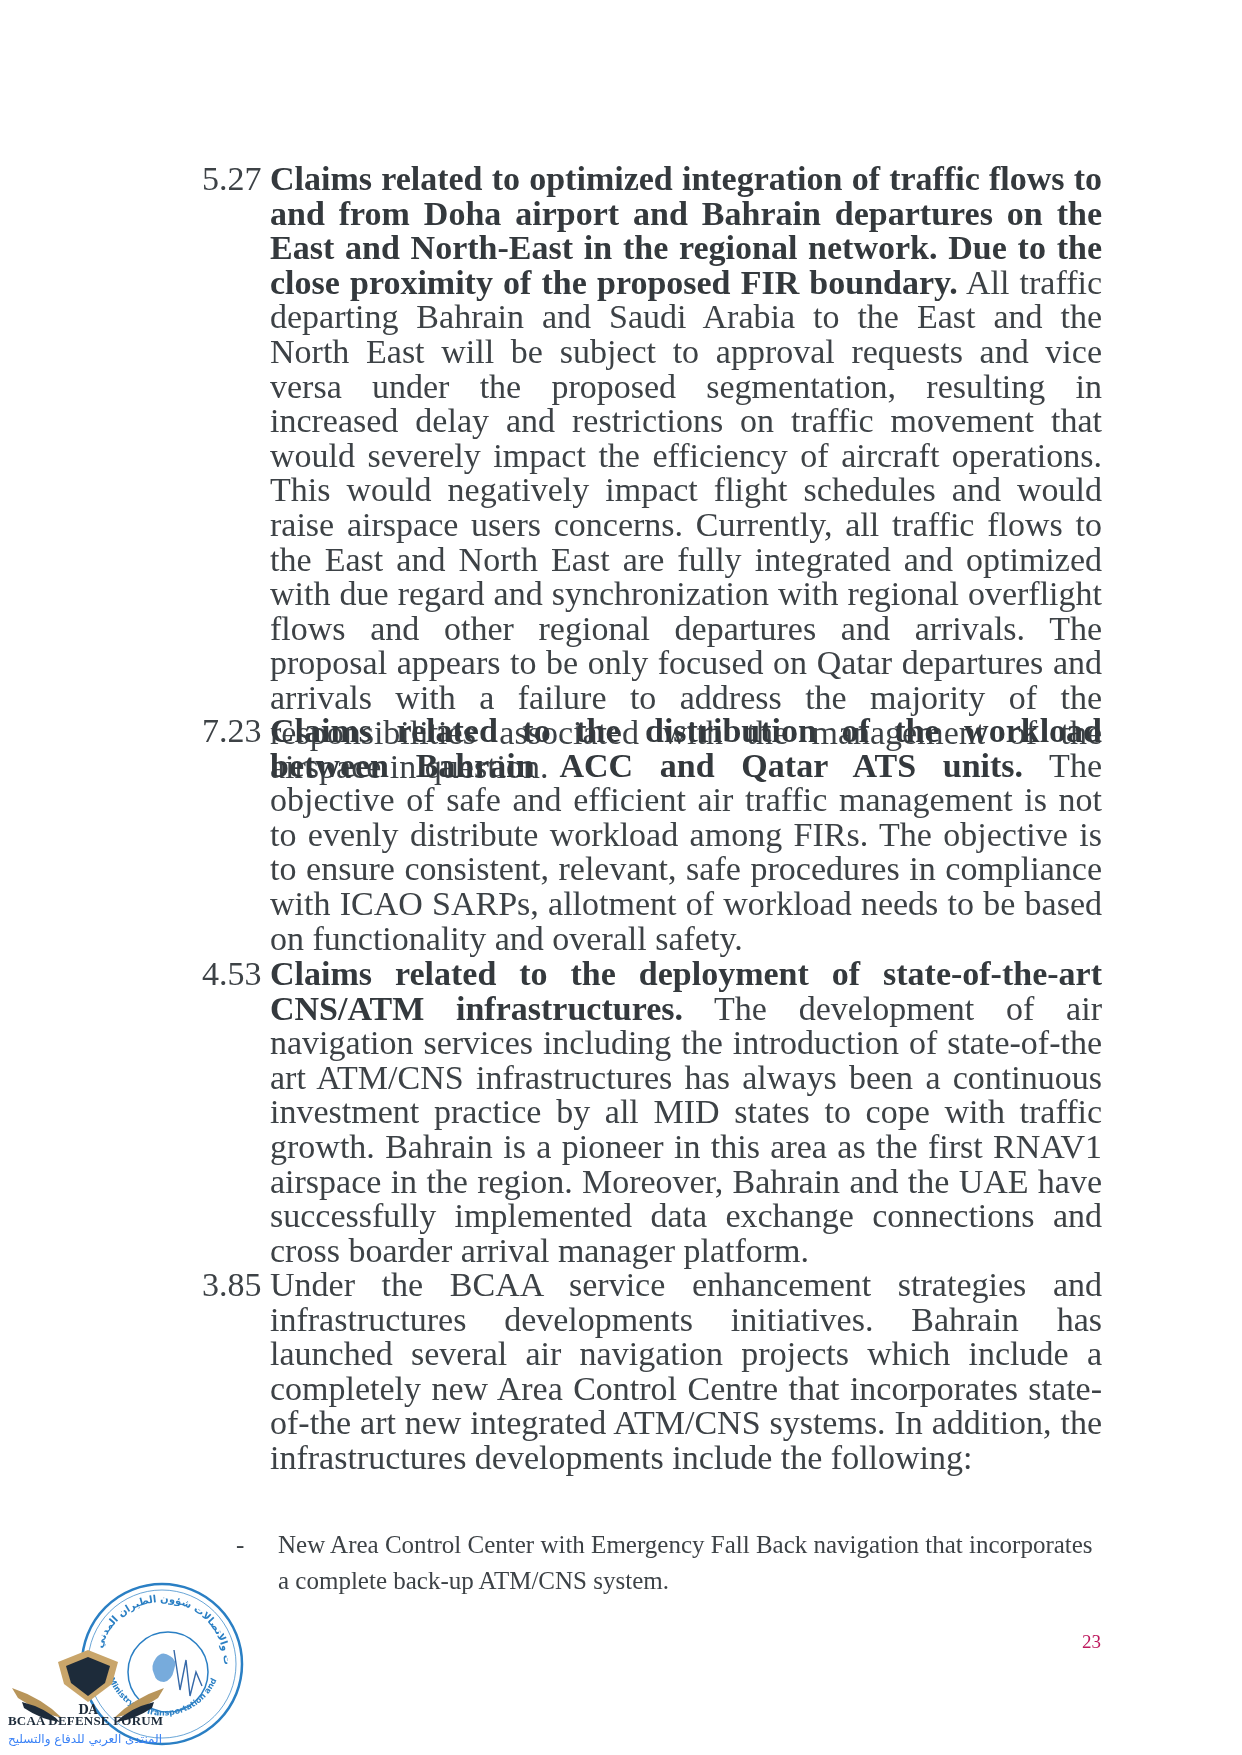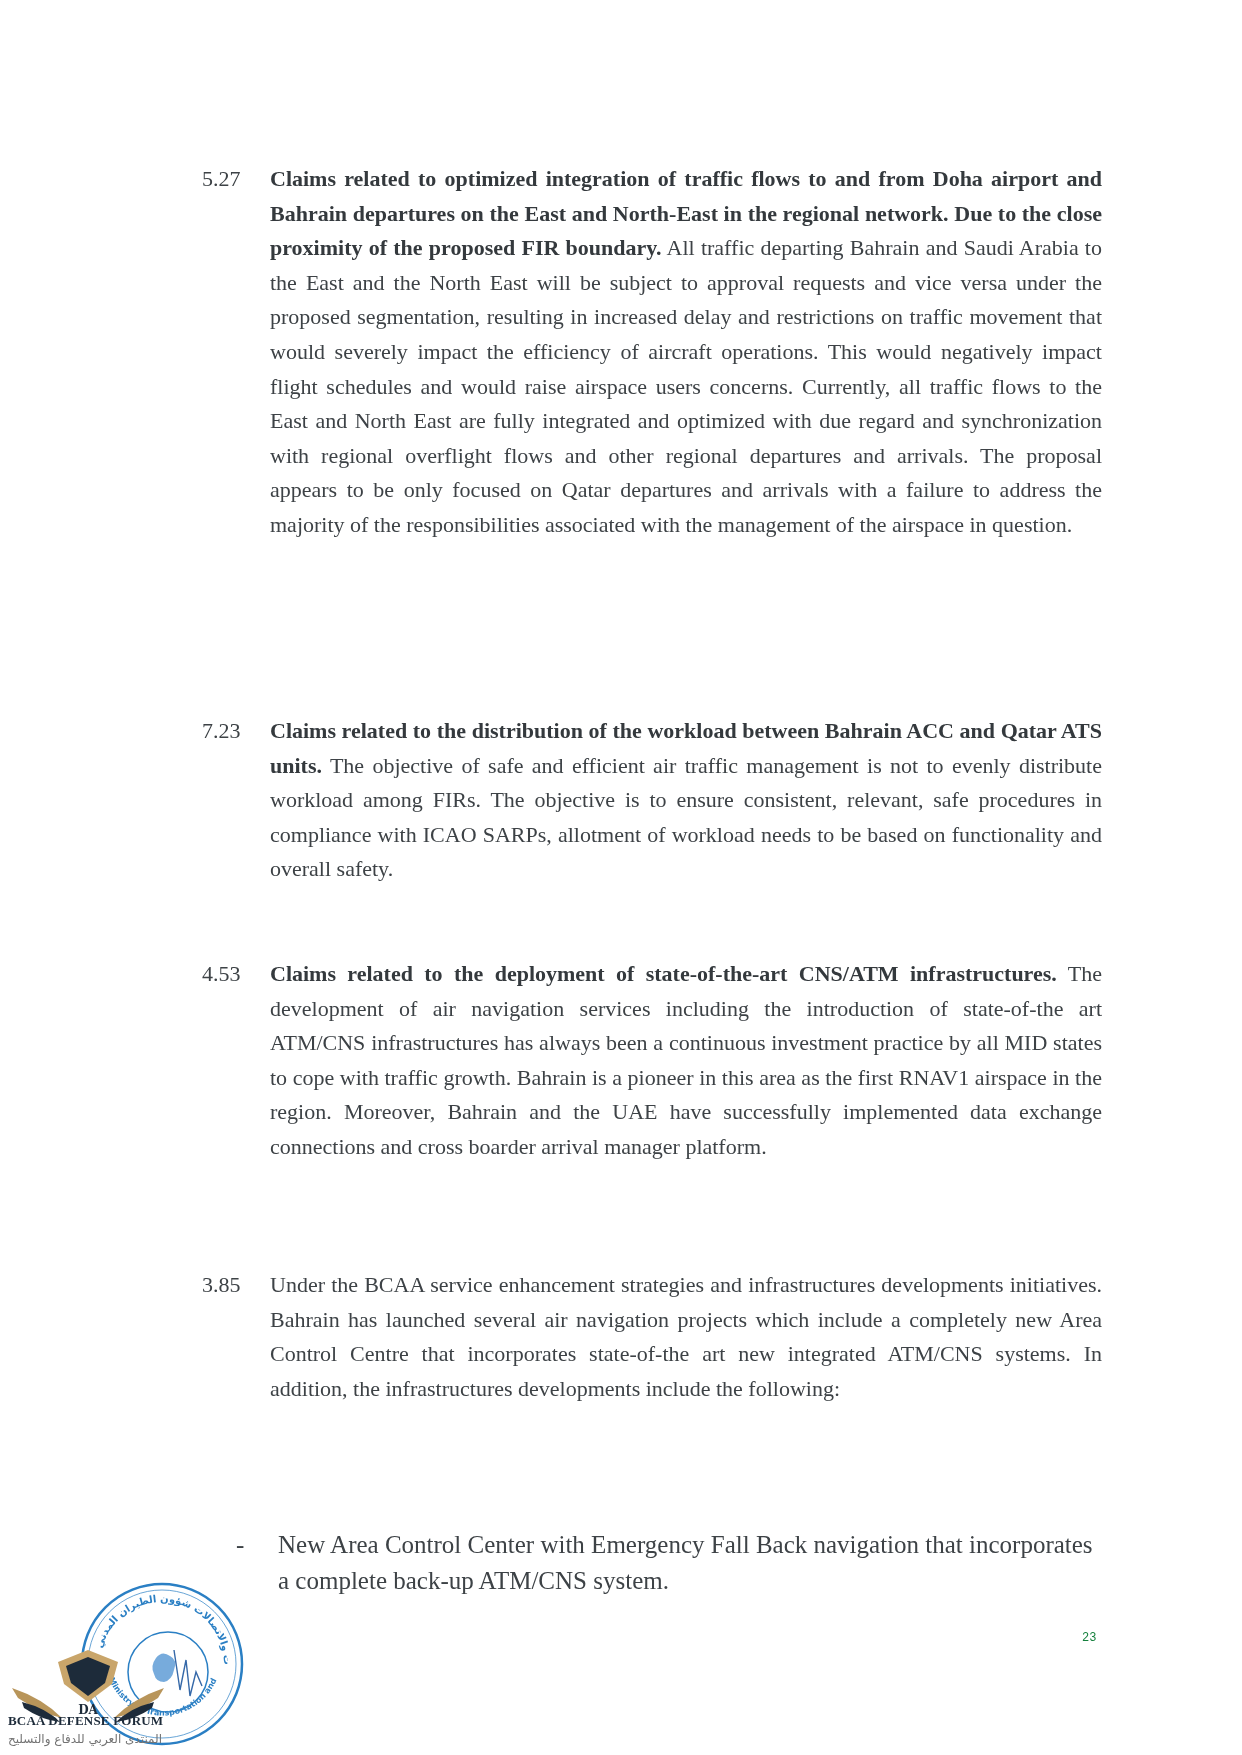--- a/index.html
+++ b/index.html
@@ -16,7 +16,7 @@
       position: absolute;
       left: 202px;
       width: 900px;
-      font-size: 22px;
+      font-size: 34px;
       line-height: 34.6px;
     }
     .para .num {

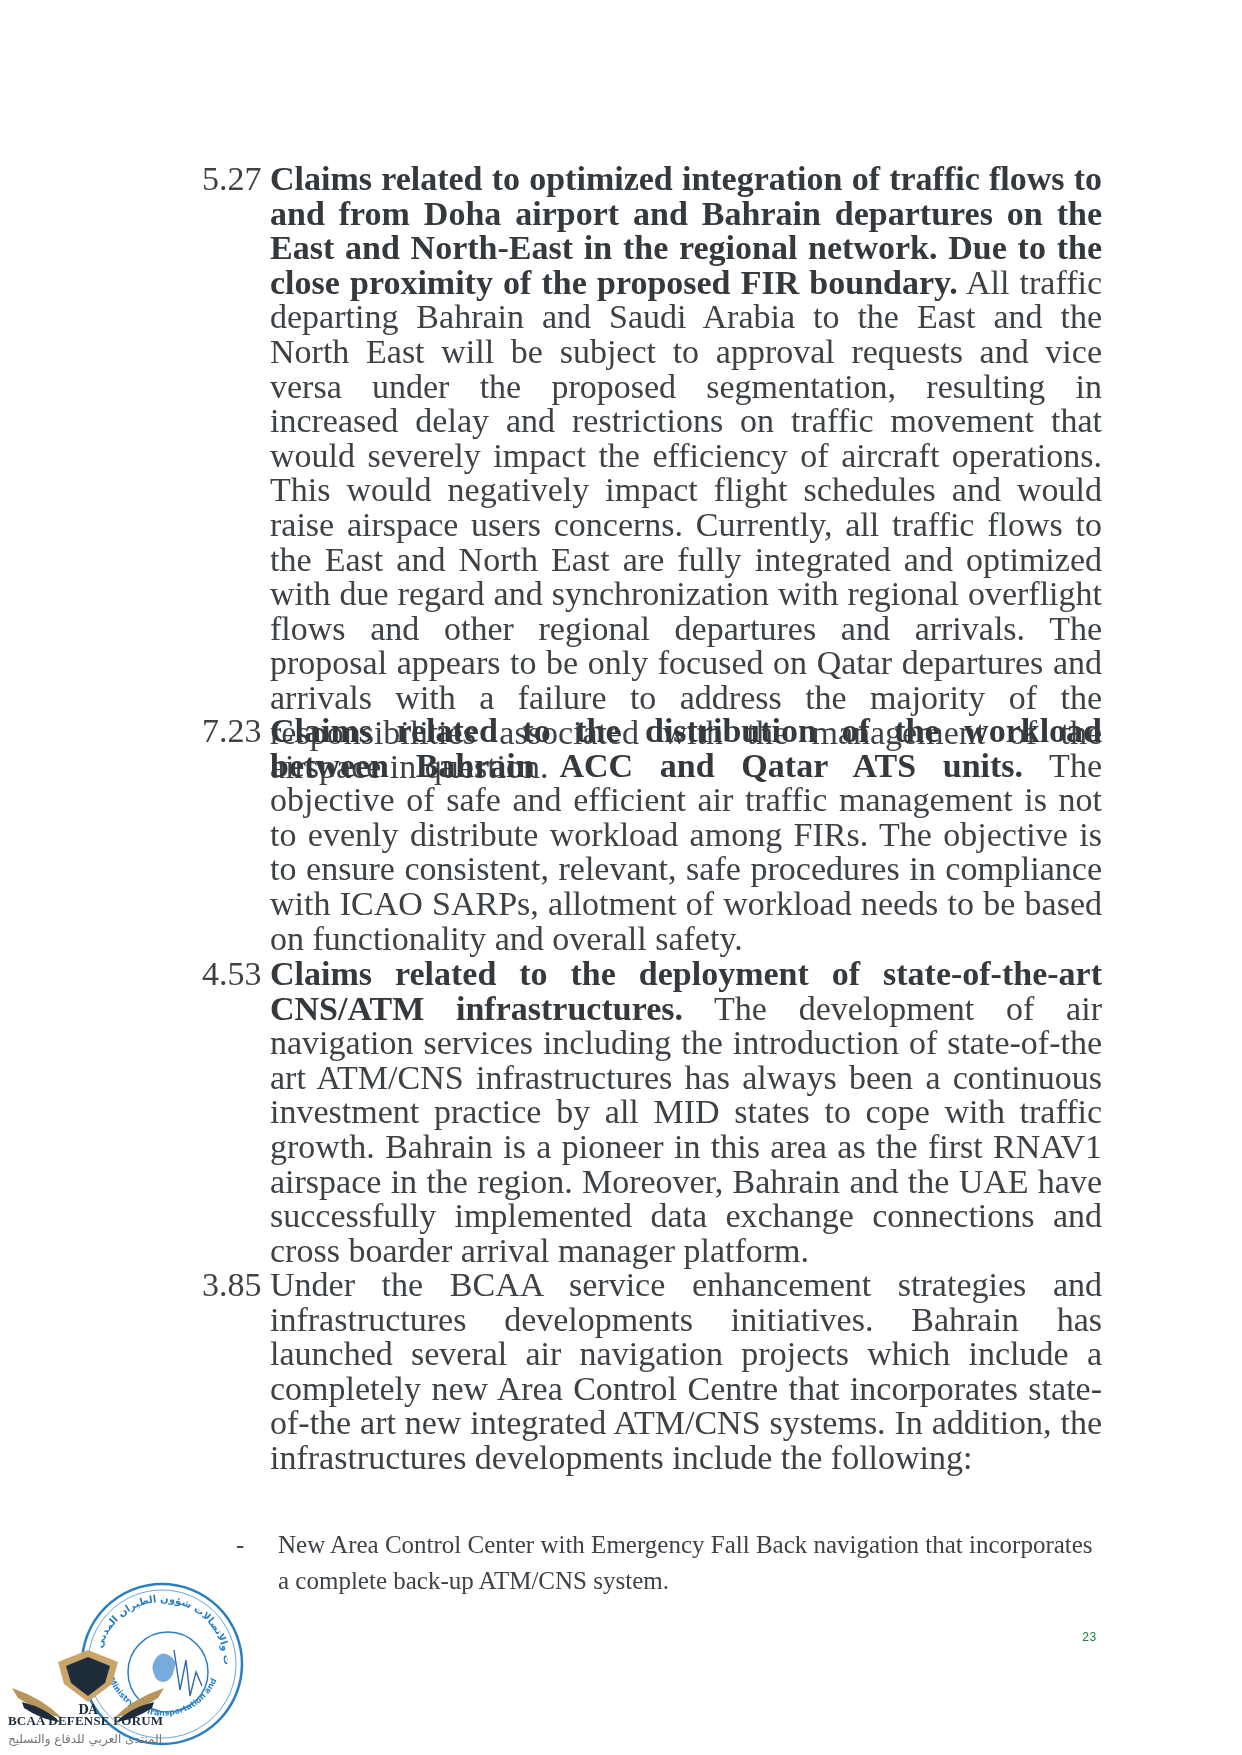--- a/index.html
+++ b/index.html
@@ -48,9 +48,9 @@
     .page-number {
       position: absolute;
       left: 1082px; top: 1631px;
-      font-family: Liberation Mono, monospace;
-      font-size: 12px;
-      color: #15803d;
+      font-family: Liberation Serif, serif;
+      font-size: 19px;
+      color: #be185d;
     }
     .stamp {
       position: absolute;

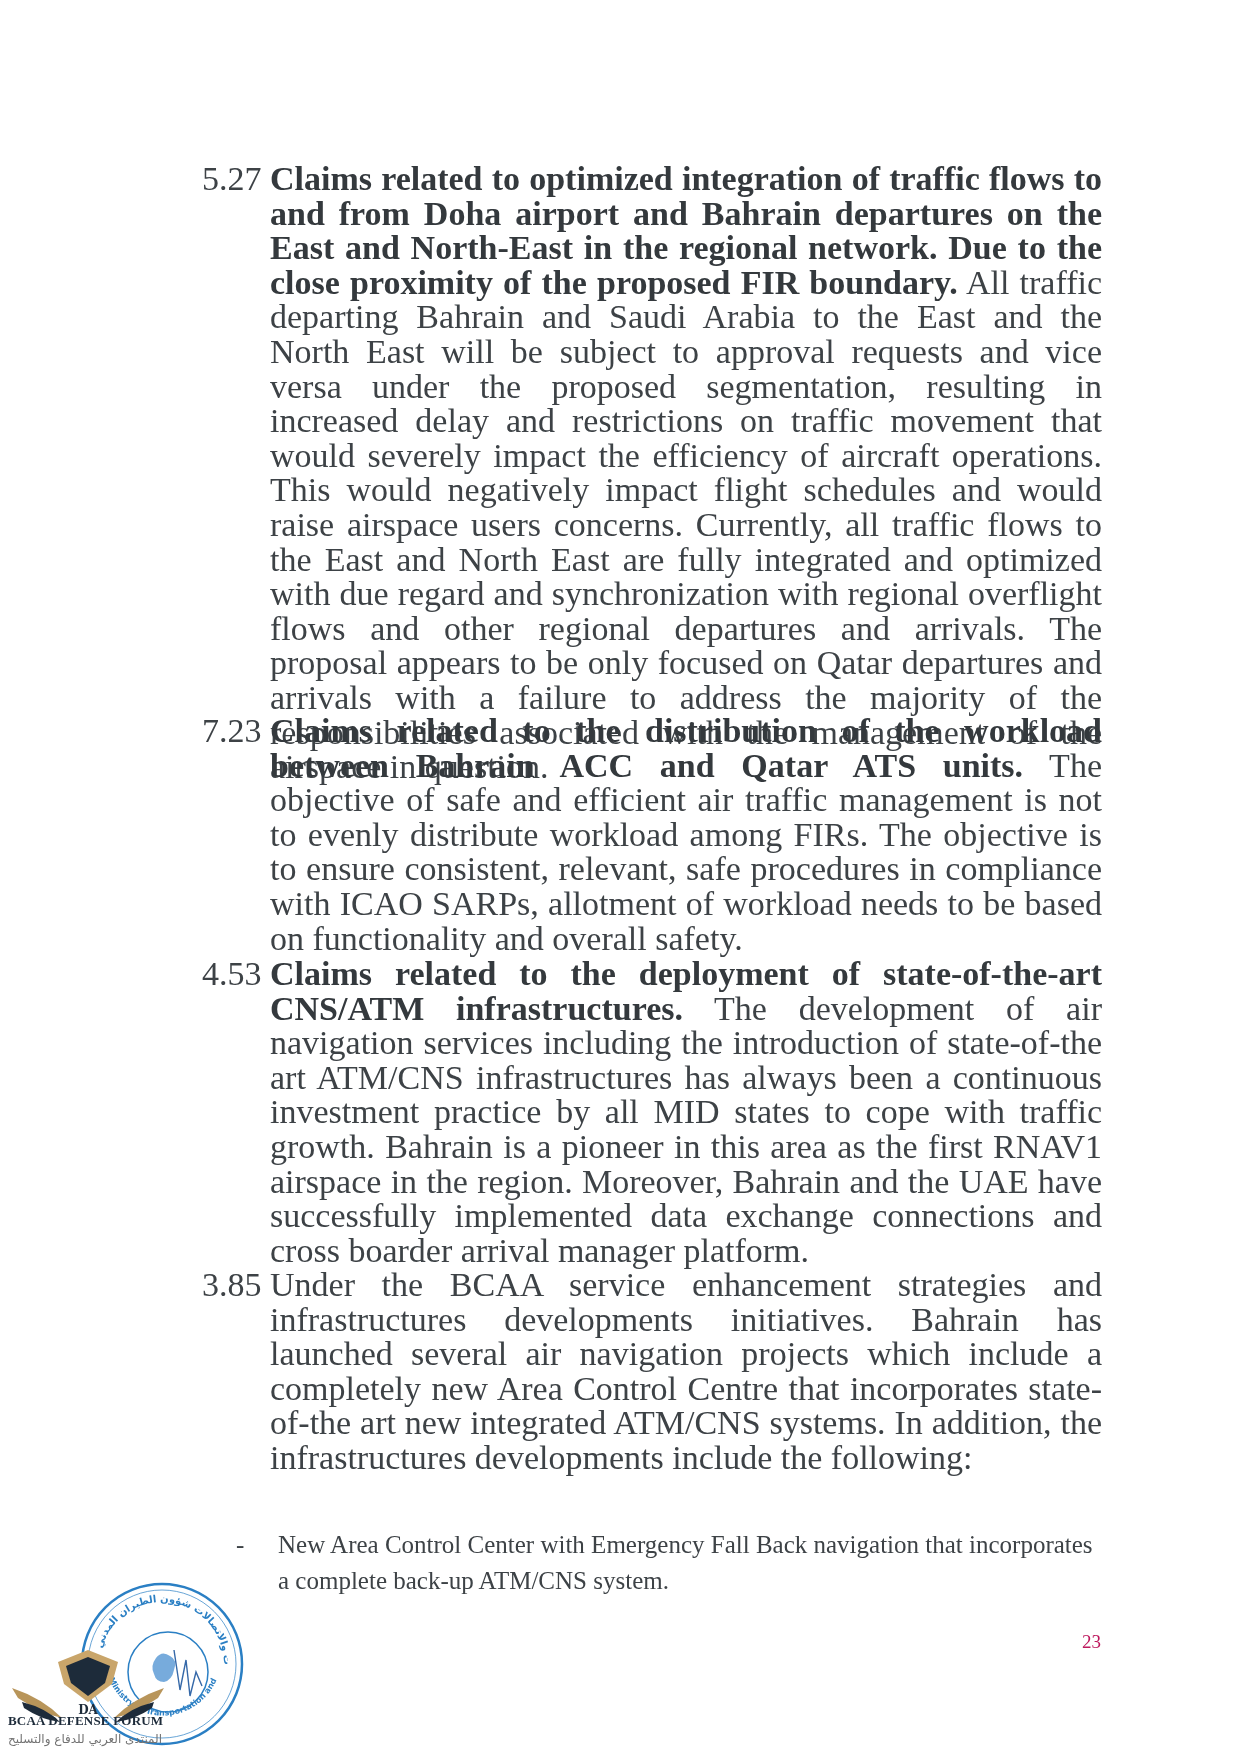--- a/index.html
+++ b/index.html
@@ -76,7 +76,7 @@
       top: 92px;
       font-family: "DejaVu Sans", sans-serif;
       font-size: 12px;
-      color: #737373;
+      color: #3b82f6;
     }
   </style>
 </head>

